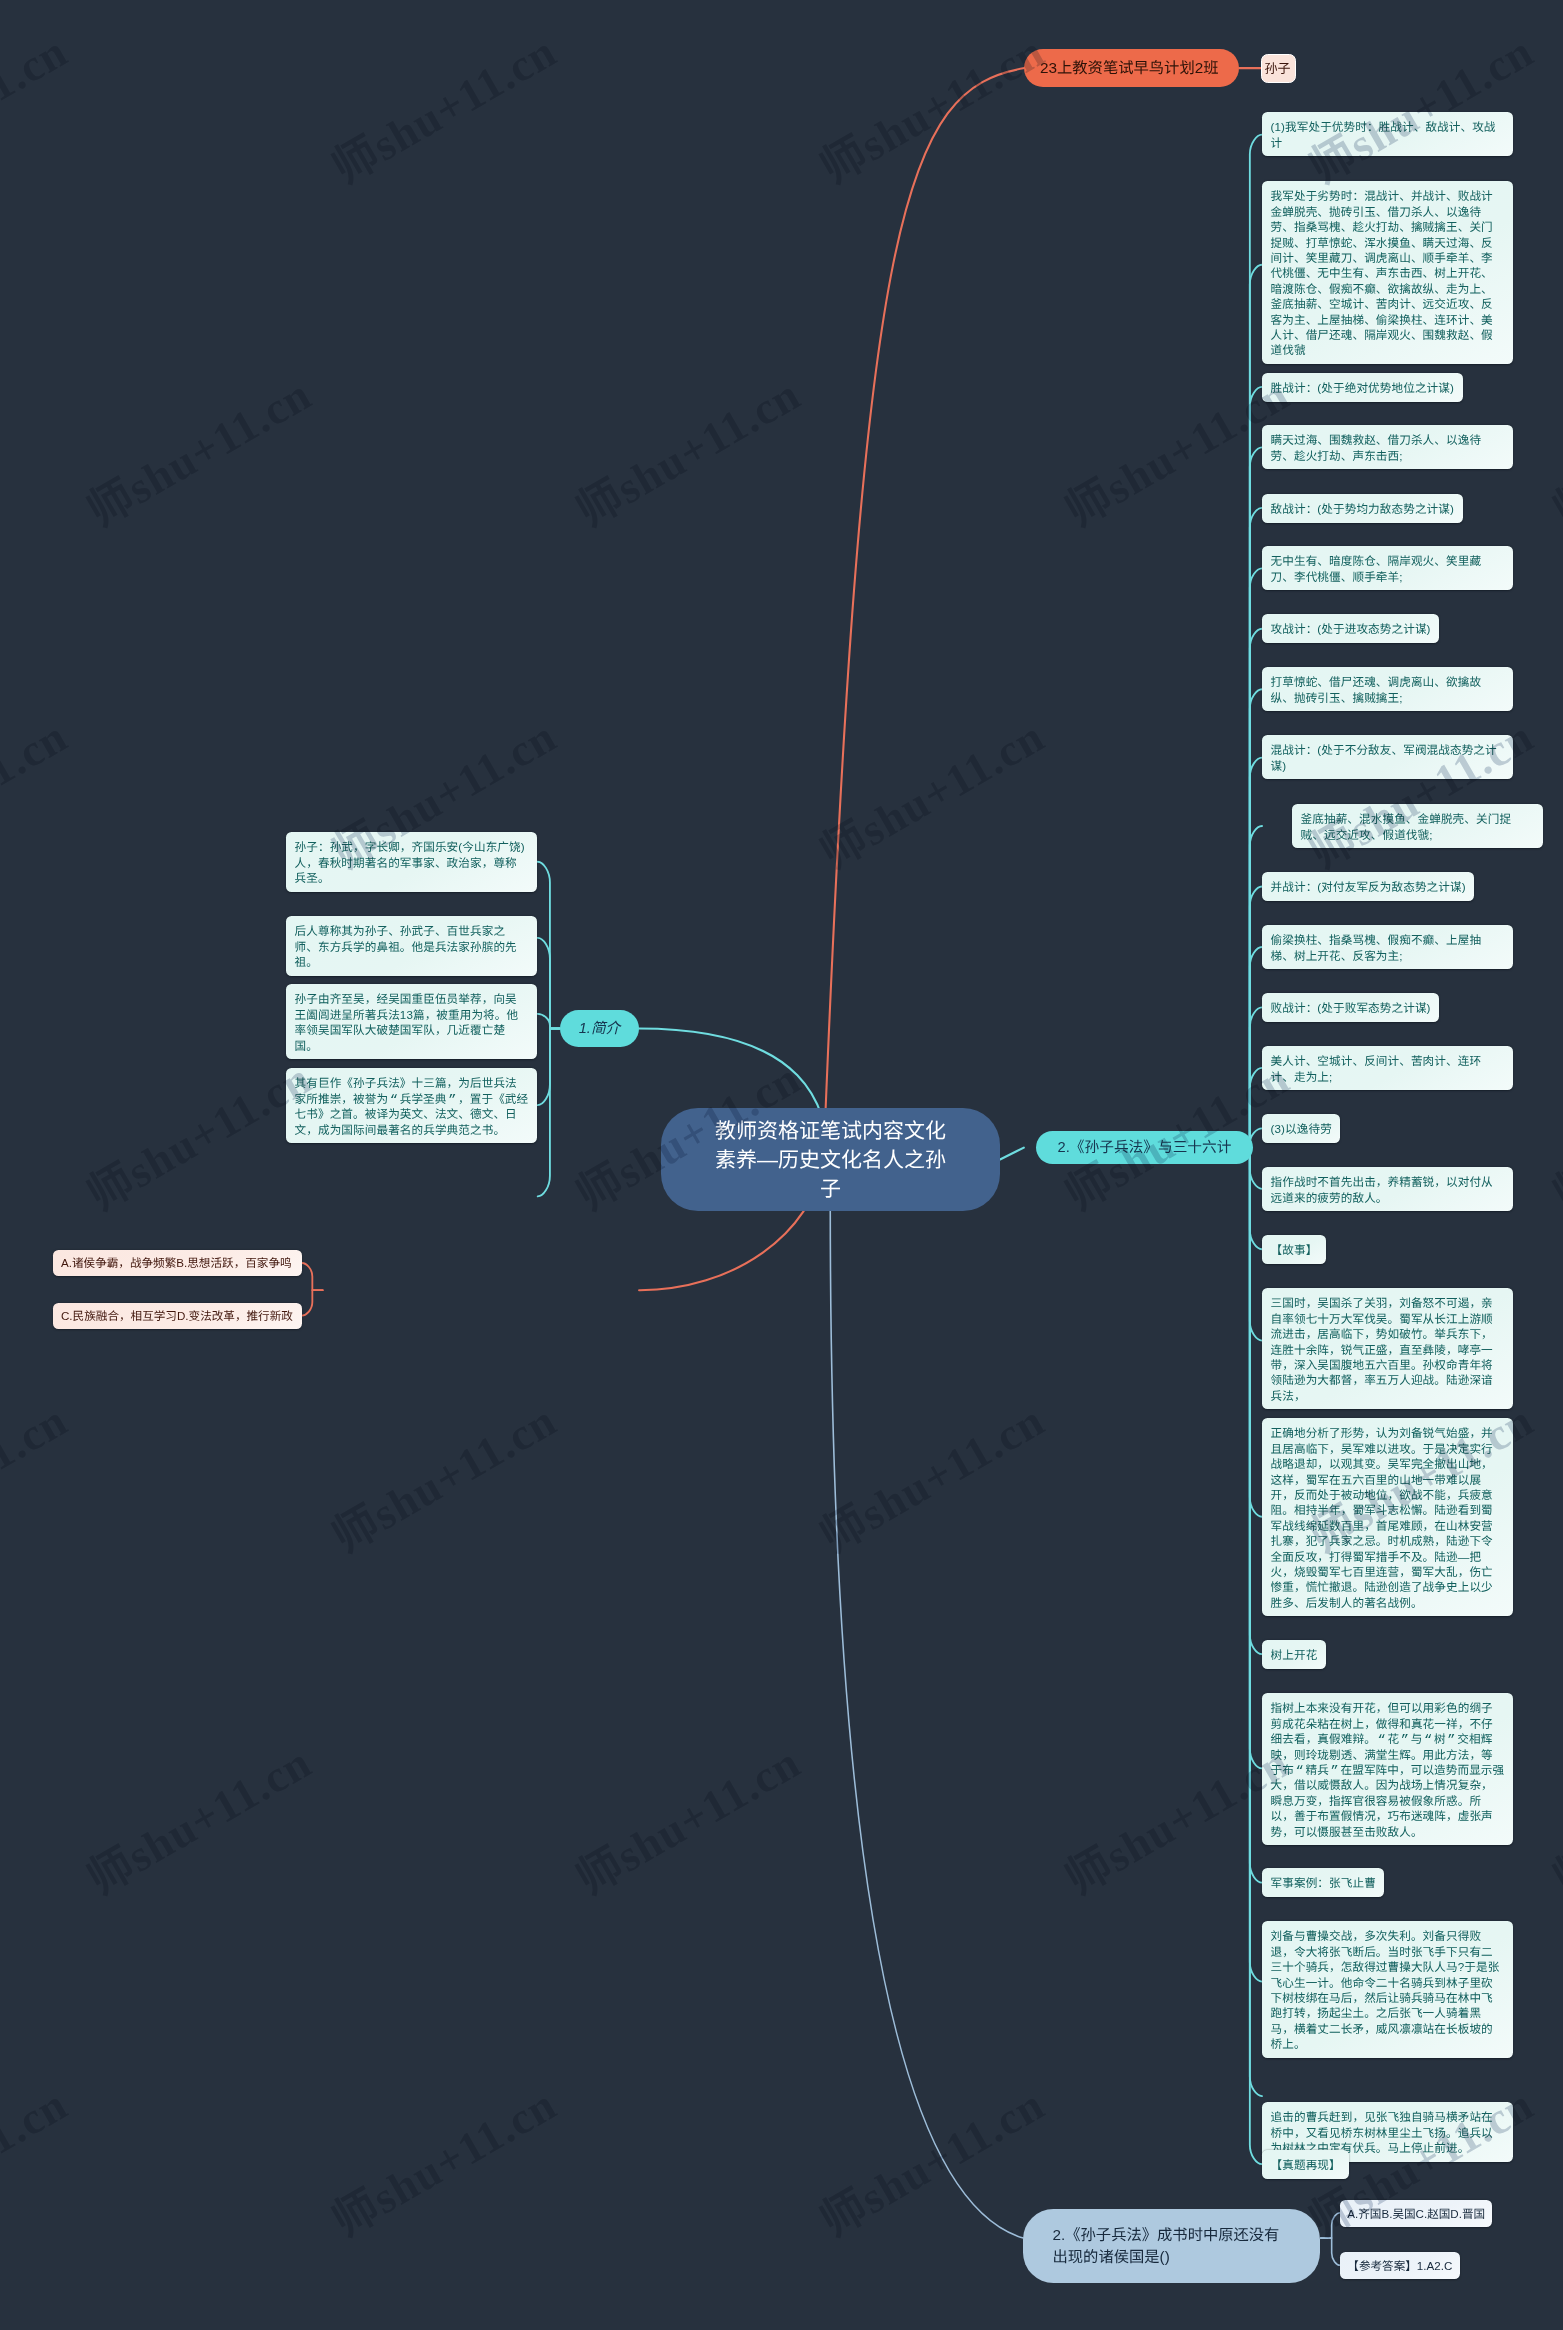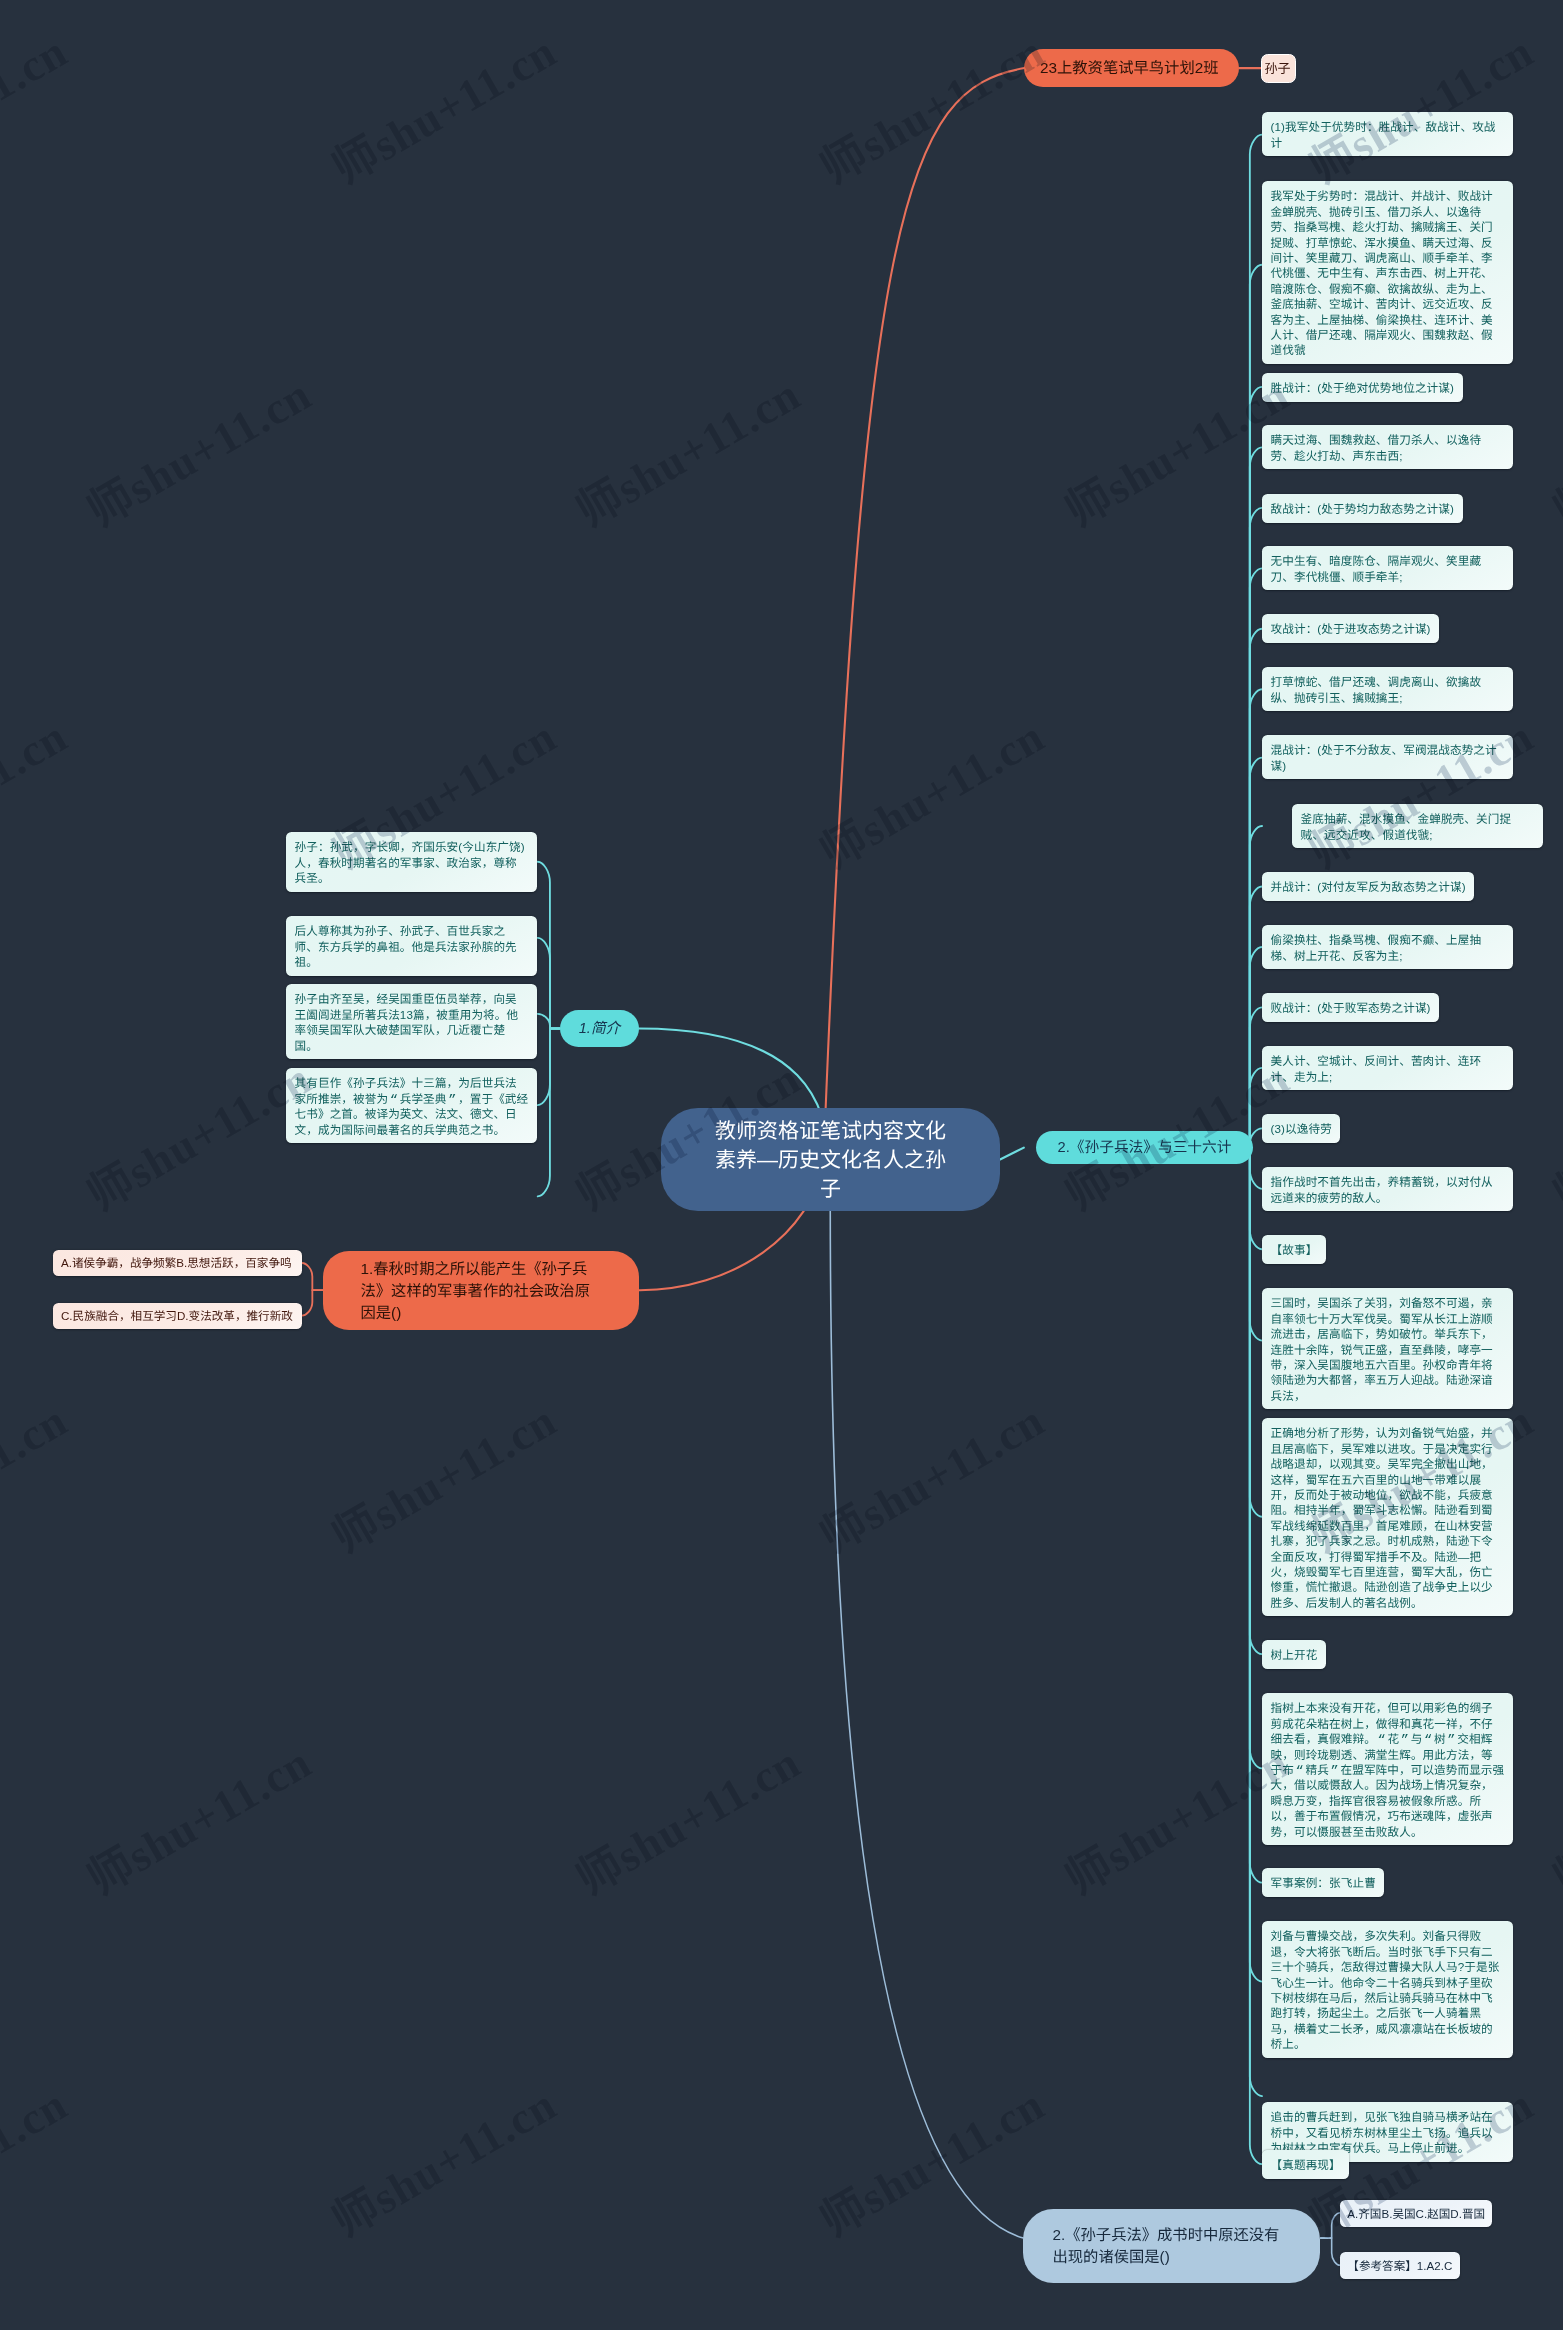--- a/index.html
+++ b/index.html
@@ -126,9 +126,6 @@
     <div class="node leaf" style="left: 1262px; top: 1921px; width: max-content; max-width: 251px;">刘备与曹操交战，多次失利。刘备只得败退，令大将张飞断后。当时张飞手下只有二三十个骑兵，怎敌得过曹操大队人马?于是张飞心生一计。他命令二十名骑兵到林子里砍下树枝绑在马后，然后让骑兵骑马在林中飞跑打转，扬起尘土。之后张飞一人骑着黑马，横着丈二长矛，威风凛凛站在长板坡的桥上。</div>
     <div class="node leaf" style="left: 1262px; top: 2066px; width: max-content; max-width: 251px; margin-top: 36px;">追击的曹兵赶到，见张飞独自骑马横矛站在桥中，又看见桥东树林里尘土飞扬。追兵以为树林之中定有伏兵。马上停止前进。</div>
     <div class="node leaf" style="left: 1262px; top: 2150px; width: max-content; max-width: 251px;">【真题再现】</div>
-    <div class="node pill pill-orange" style="left: 323px; top: 1251px; width: 316px; height: 79px;">
-      <span style="width: 241px;">1.春秋时期之所以能产生《孙子兵法》这样的军事著作的社会政治原因是()</span>
-    </div>
     <div class="node leaf-orange" style="left: 53px; top: 1250px; width: 249px; height: 26px;">A.诸侯争霸，战争频繁B.思想活跃，百家争鸣</div>
     <div class="node leaf-orange" style="left: 53px; top: 1303px; width: 249px; height: 26px;">C.民族融合，相互学习D.变法改革，推行新政</div>
     <div class="node pill pill-lblue" style="left: 1023px; top: 2209px; width: 297px; height: 74px;">

